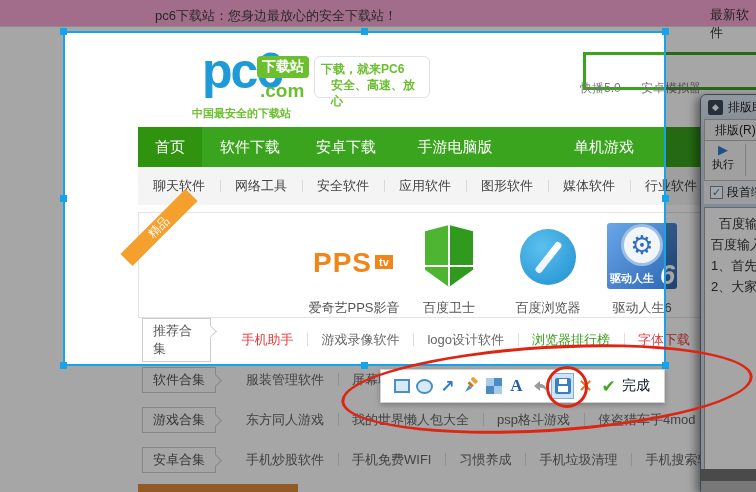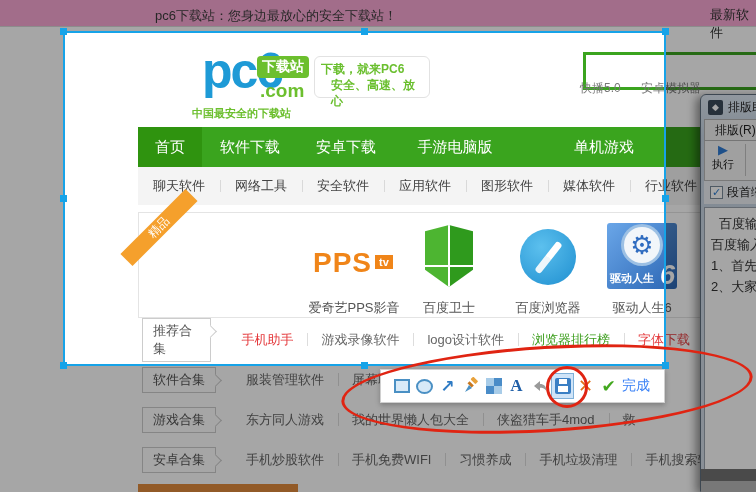--- a/index.html
+++ b/index.html
@@ -159,7 +159,7 @@
   .ic-save { width:16px; height:16px; background:#3a7fc4; border-radius:2px; position:relative; }
   .ic-save::before { content:""; position:absolute; left:4px; top:1px; width:8px; height:5px; background:#fff; }
   .ic-save::after { content:""; position:absolute; left:3px; top:8px; width:10px; height:6px; background:#fff; }
-  #confirm-label { font-size:14px; color:#3b82f6; margin-left:2px; }
+  #confirm-label { font-size:14px; color:#0f172a; margin-left:2px; }
 
   
   #anno-ellipse { position:absolute; left:341px; top:346px; width:412px; height:86px; z-index:50;

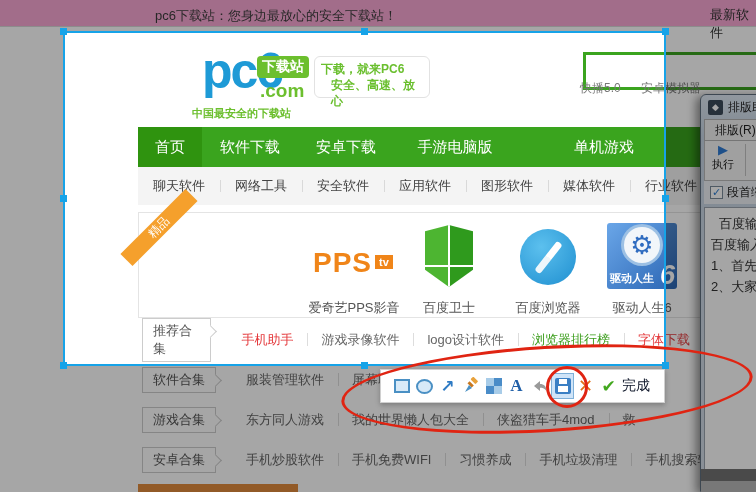--- a/index.html
+++ b/index.html
@@ -278,6 +278,7 @@
         <div class="tags">
           <span class="tag c-gray">东方同人游戏</span>
           <span class="tag c-gray">我的世界懒人包大全</span>
+          <span class="tag c-gray">psp格斗游戏</span>
           <span class="tag c-gray">侠盗猎车手4mod</span>
           <span class="tag c-gray">救</span>
         </div>

